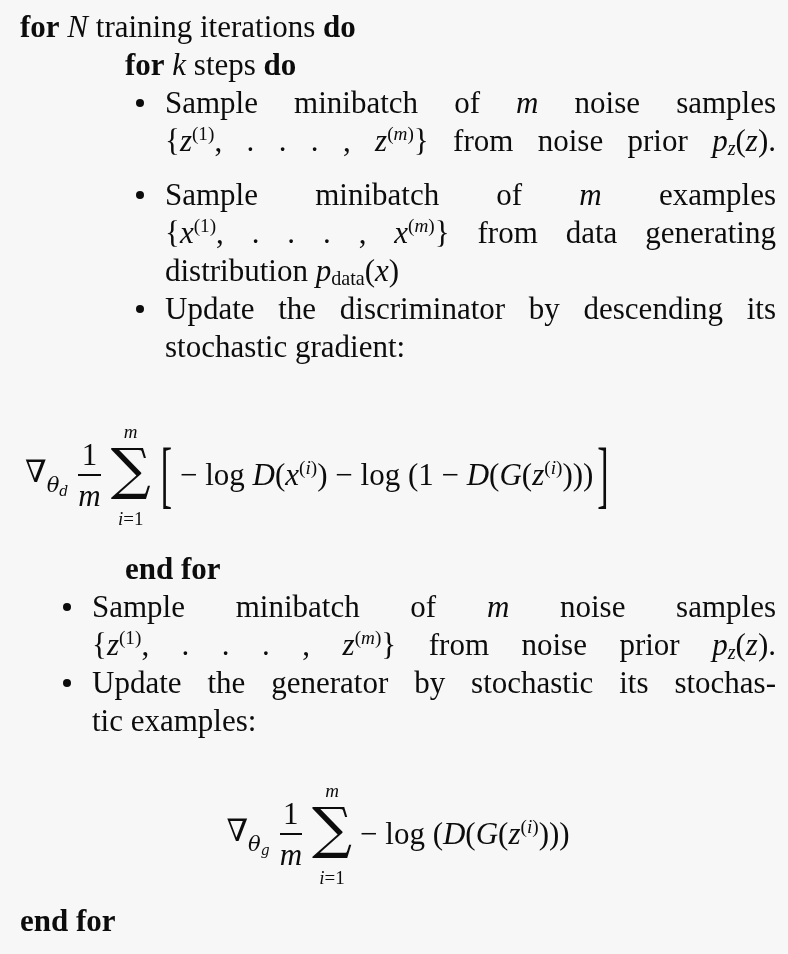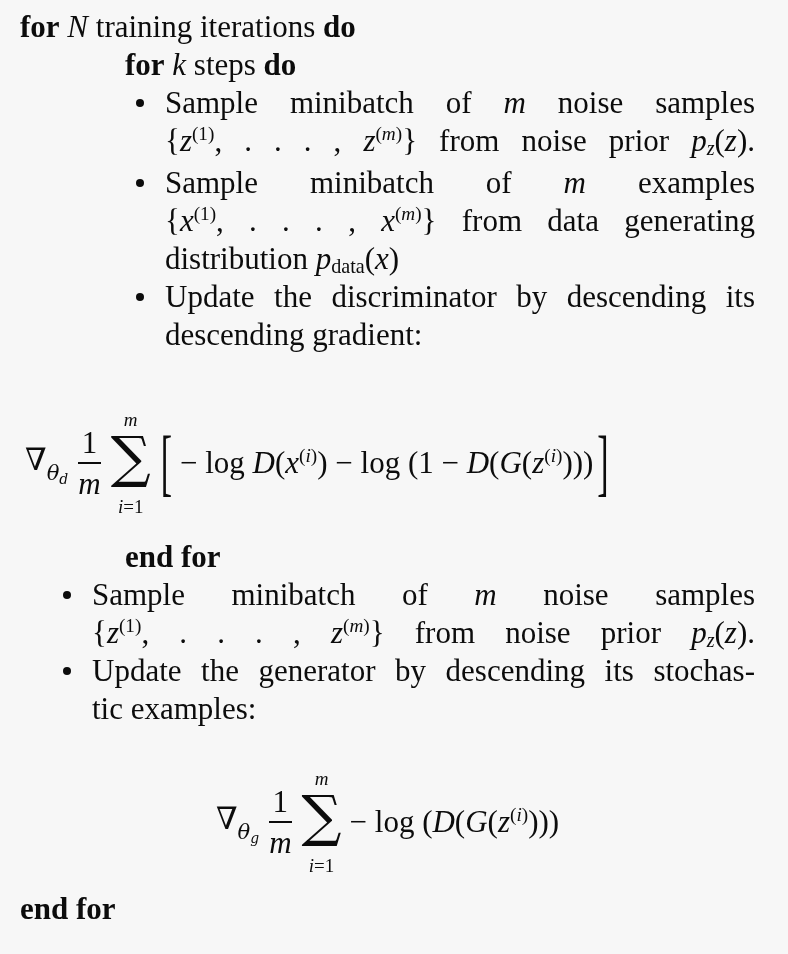--- a/index.html
+++ b/index.html
@@ -9,7 +9,7 @@
     font-family:"Liberation Serif","DejaVu Serif",serif;
     font-size:31px;
   }
-  .doc{padding:8px 33px 0 20px;}
+  .doc{padding:8px 12px 0 20px;}
   .pline{line-height:38px;white-space:nowrap;}
   .ind1{margin-left:105px;}
   b{font-weight:bold;}

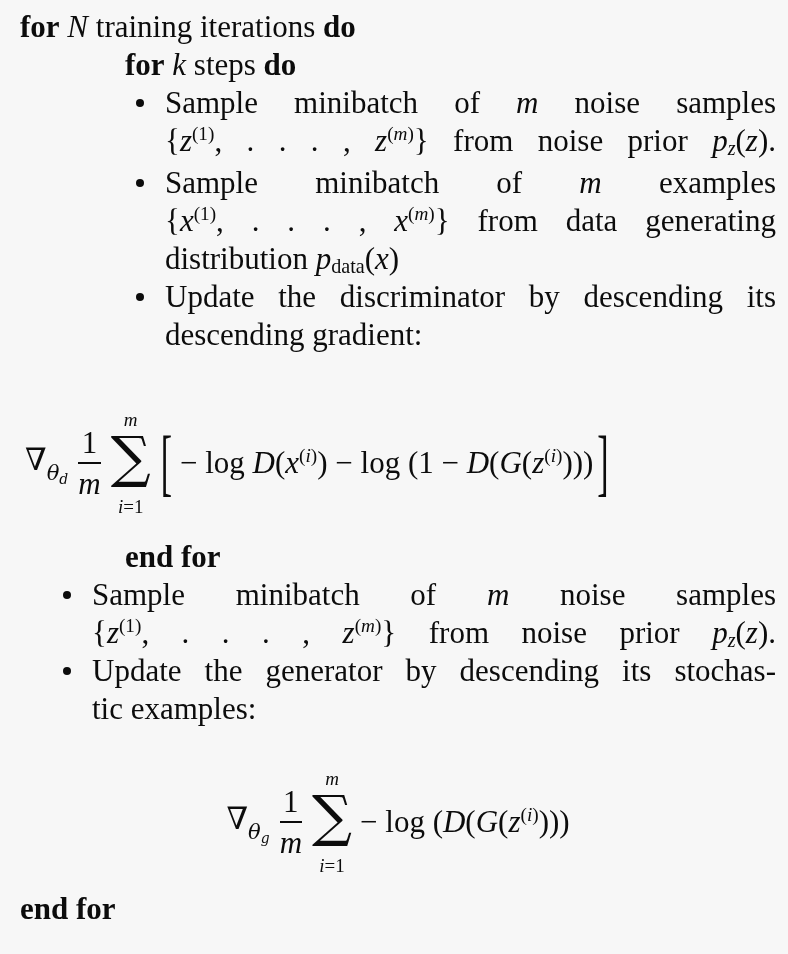--- a/index.html
+++ b/index.html
@@ -26,7 +26,7 @@
   .bl{line-height:38px;}
   .jl{text-align:justify;text-align-last:justify;}
   .m8{}
-  .m4{margin-top:4px;}
+  .m4{margin-top:16px;}
   
   .formula{display:flex;align-items:center;}
   .f1{margin-top:44px;height:130px;margin-left:5px;}

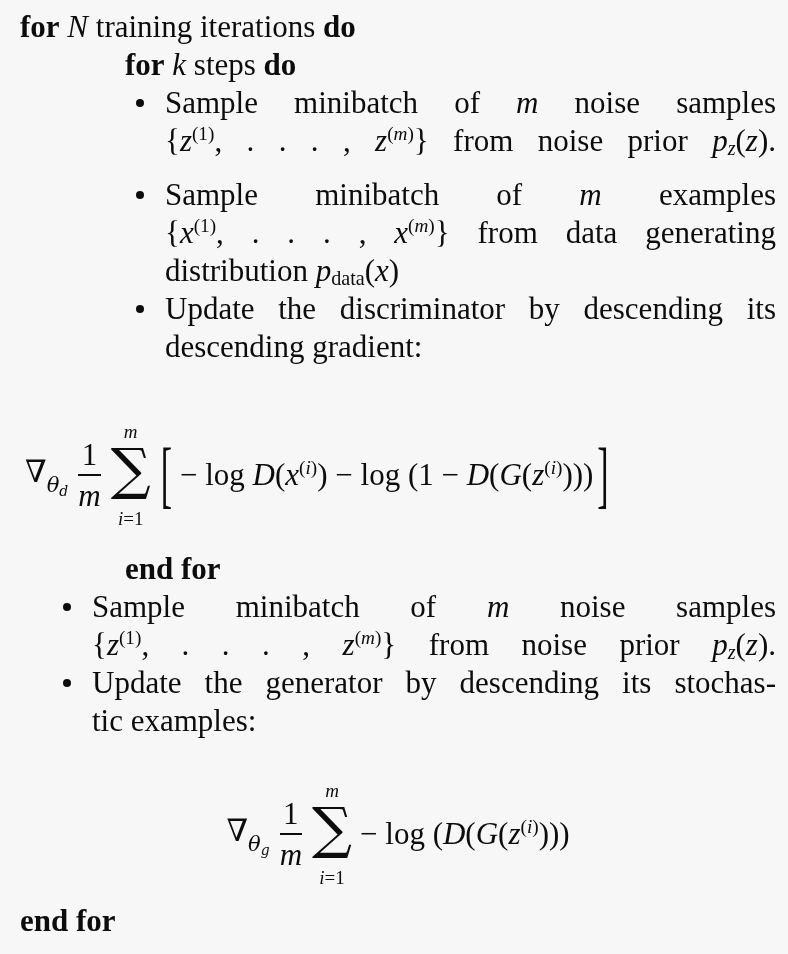--- a/index.html
+++ b/index.html
@@ -74,7 +74,7 @@
   <div class="item lv2">
     <span class="bullet"></span>
     <div class="bl jl">Update the discriminator by descending its</div>
-    <div class="bl">descending gradient:</div>
+    <div class="bl">stochastic gradient:</div>
   </div>
 
   <div class="formula f1">

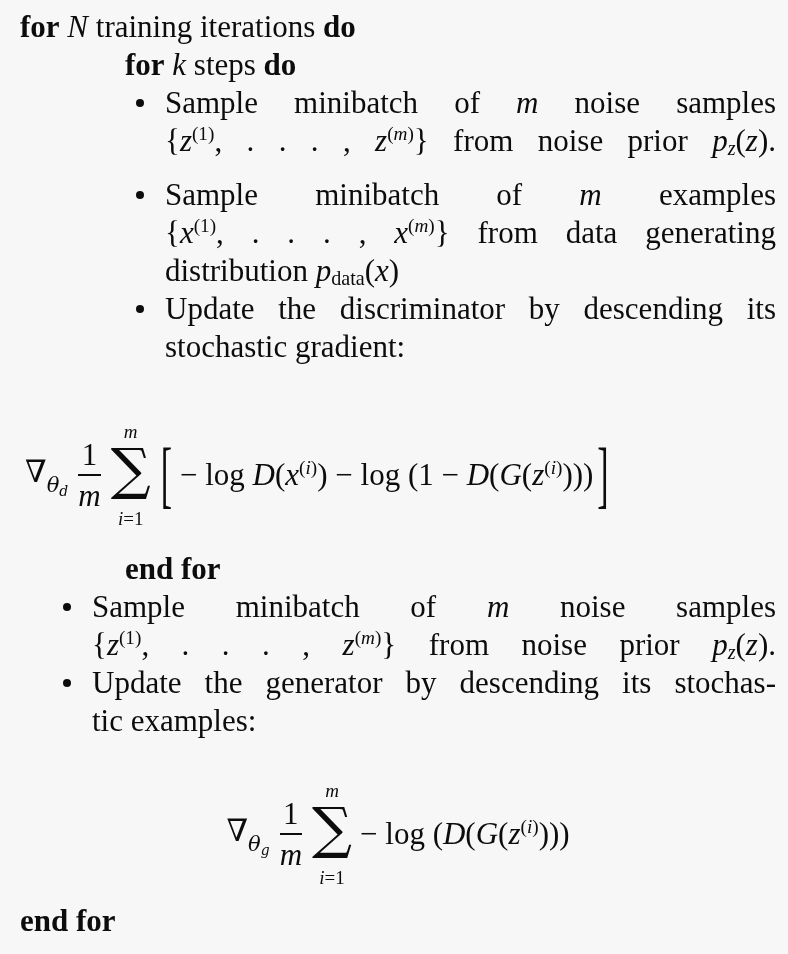--- a/index.html
+++ b/index.html
@@ -106,7 +106,7 @@
 
   <div class="item lv1">
     <span class="bullet"></span>
-    <div class="bl jl">Update the generator by descending its stochas-</div>
+    <div class="bl jl">Update the generator by stochastic its stochas-</div>
     <div class="bl">tic examples:</div>
   </div>
 

